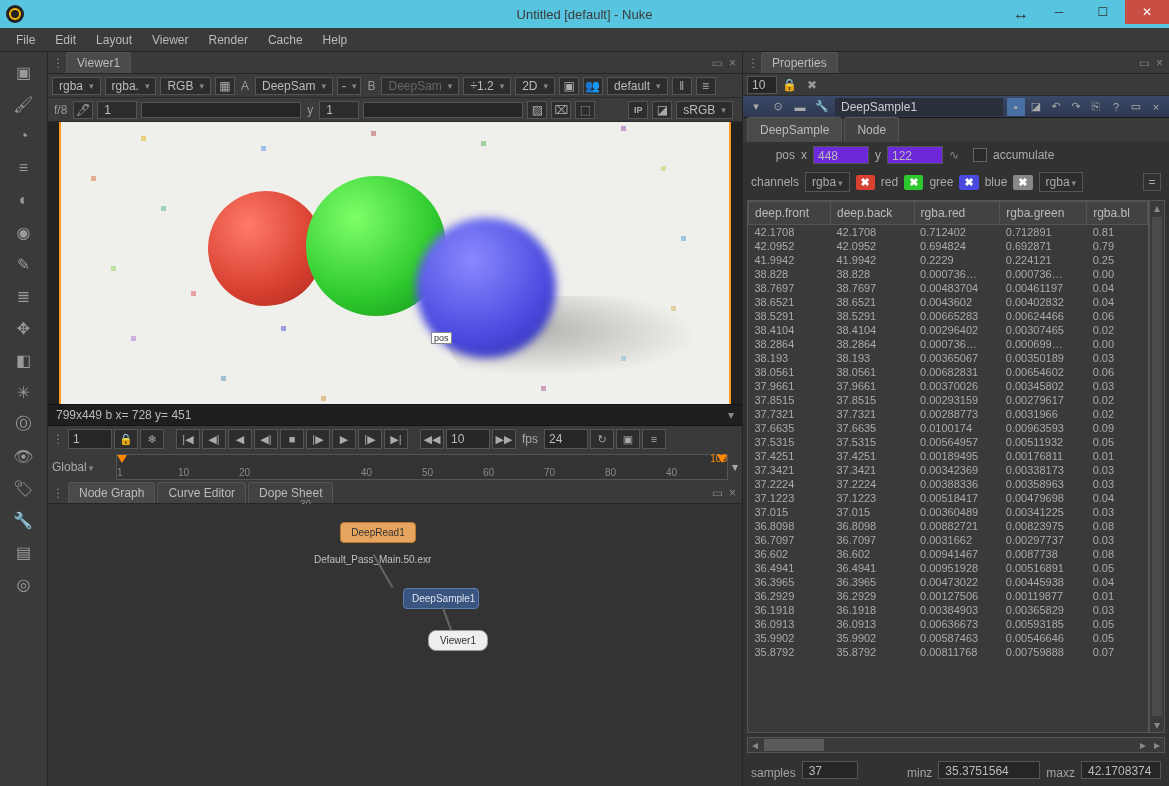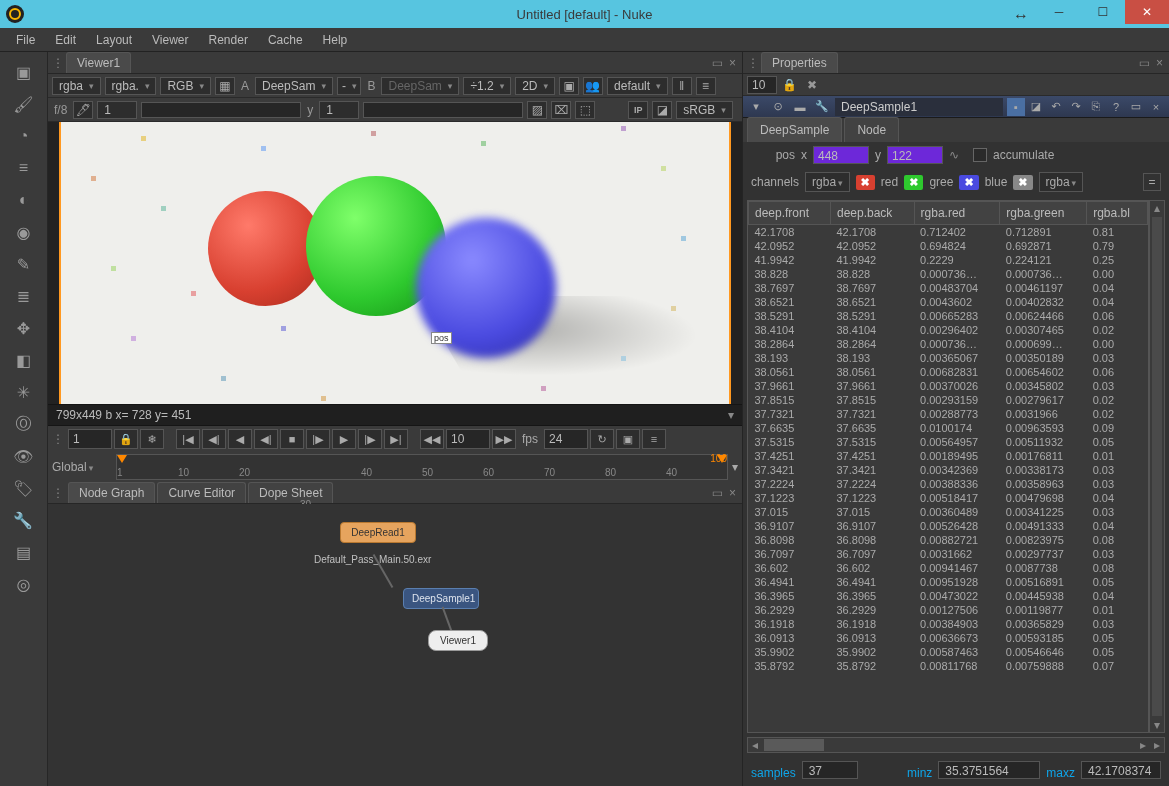--- a/index.html
+++ b/index.html
@@ -539,13 +539,6 @@
                   <td>0.03</td>
                 </tr>
                 <tr>
-                  <td>36.9107</td>
-                  <td>36.9107</td>
-                  <td>0.00526428</td>
-                  <td>0.00491333</td>
-                  <td>0.04</td>
-                </tr>
-                <tr>
                   <td>36.8098</td>
                   <td>36.8098</td>
                   <td>0.00882721</td>

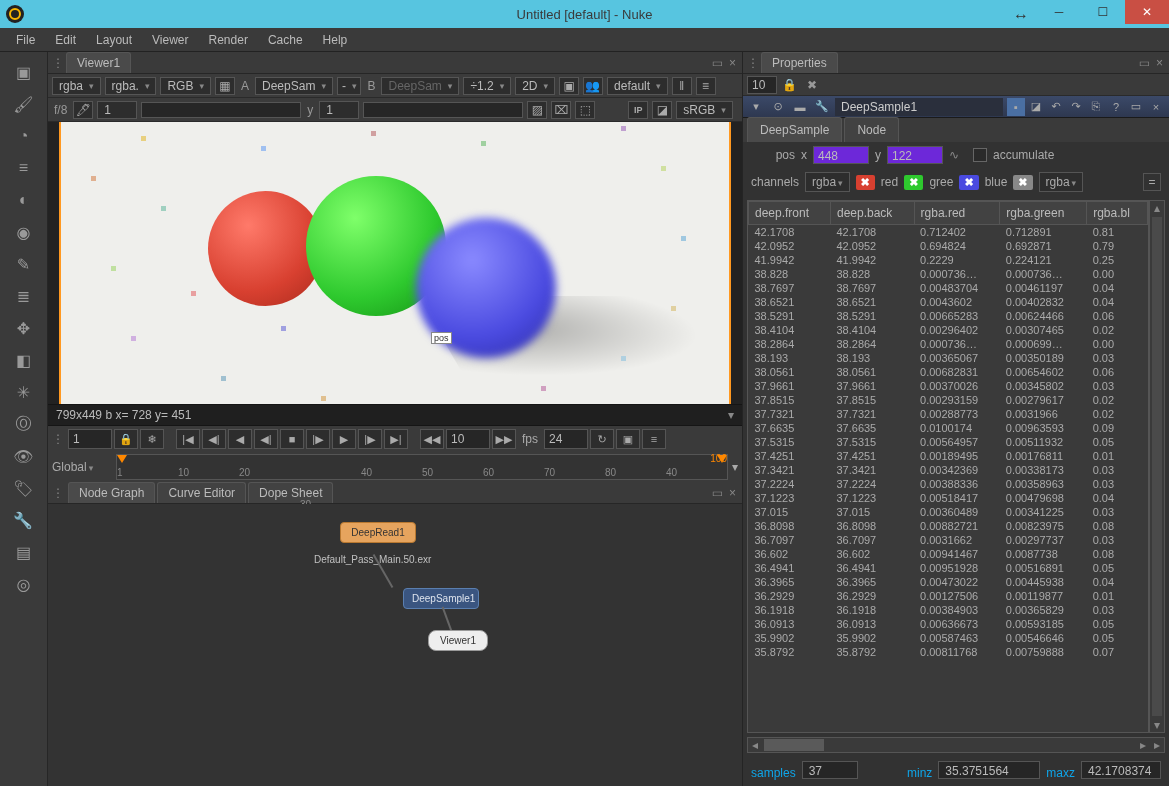--- a/index.html
+++ b/index.html
@@ -114,7 +114,7 @@
 .hsb .arr { width:14px; color:#888; text-align:center;}
 
 .footer-row { display:flex; align-items:center; gap:6px; padding:6px 8px;}
-.footer-row .lbl { color:#0ea5e9;margin-top:7px;}
+.footer-row .lbl { color:#a3a3a3;margin-top:7px;}
 .footer-row .fld { background:#262626; border:1px solid #555; color:#bbb; padding:2px 6px; height:18px;}
 </style>
 </head>

